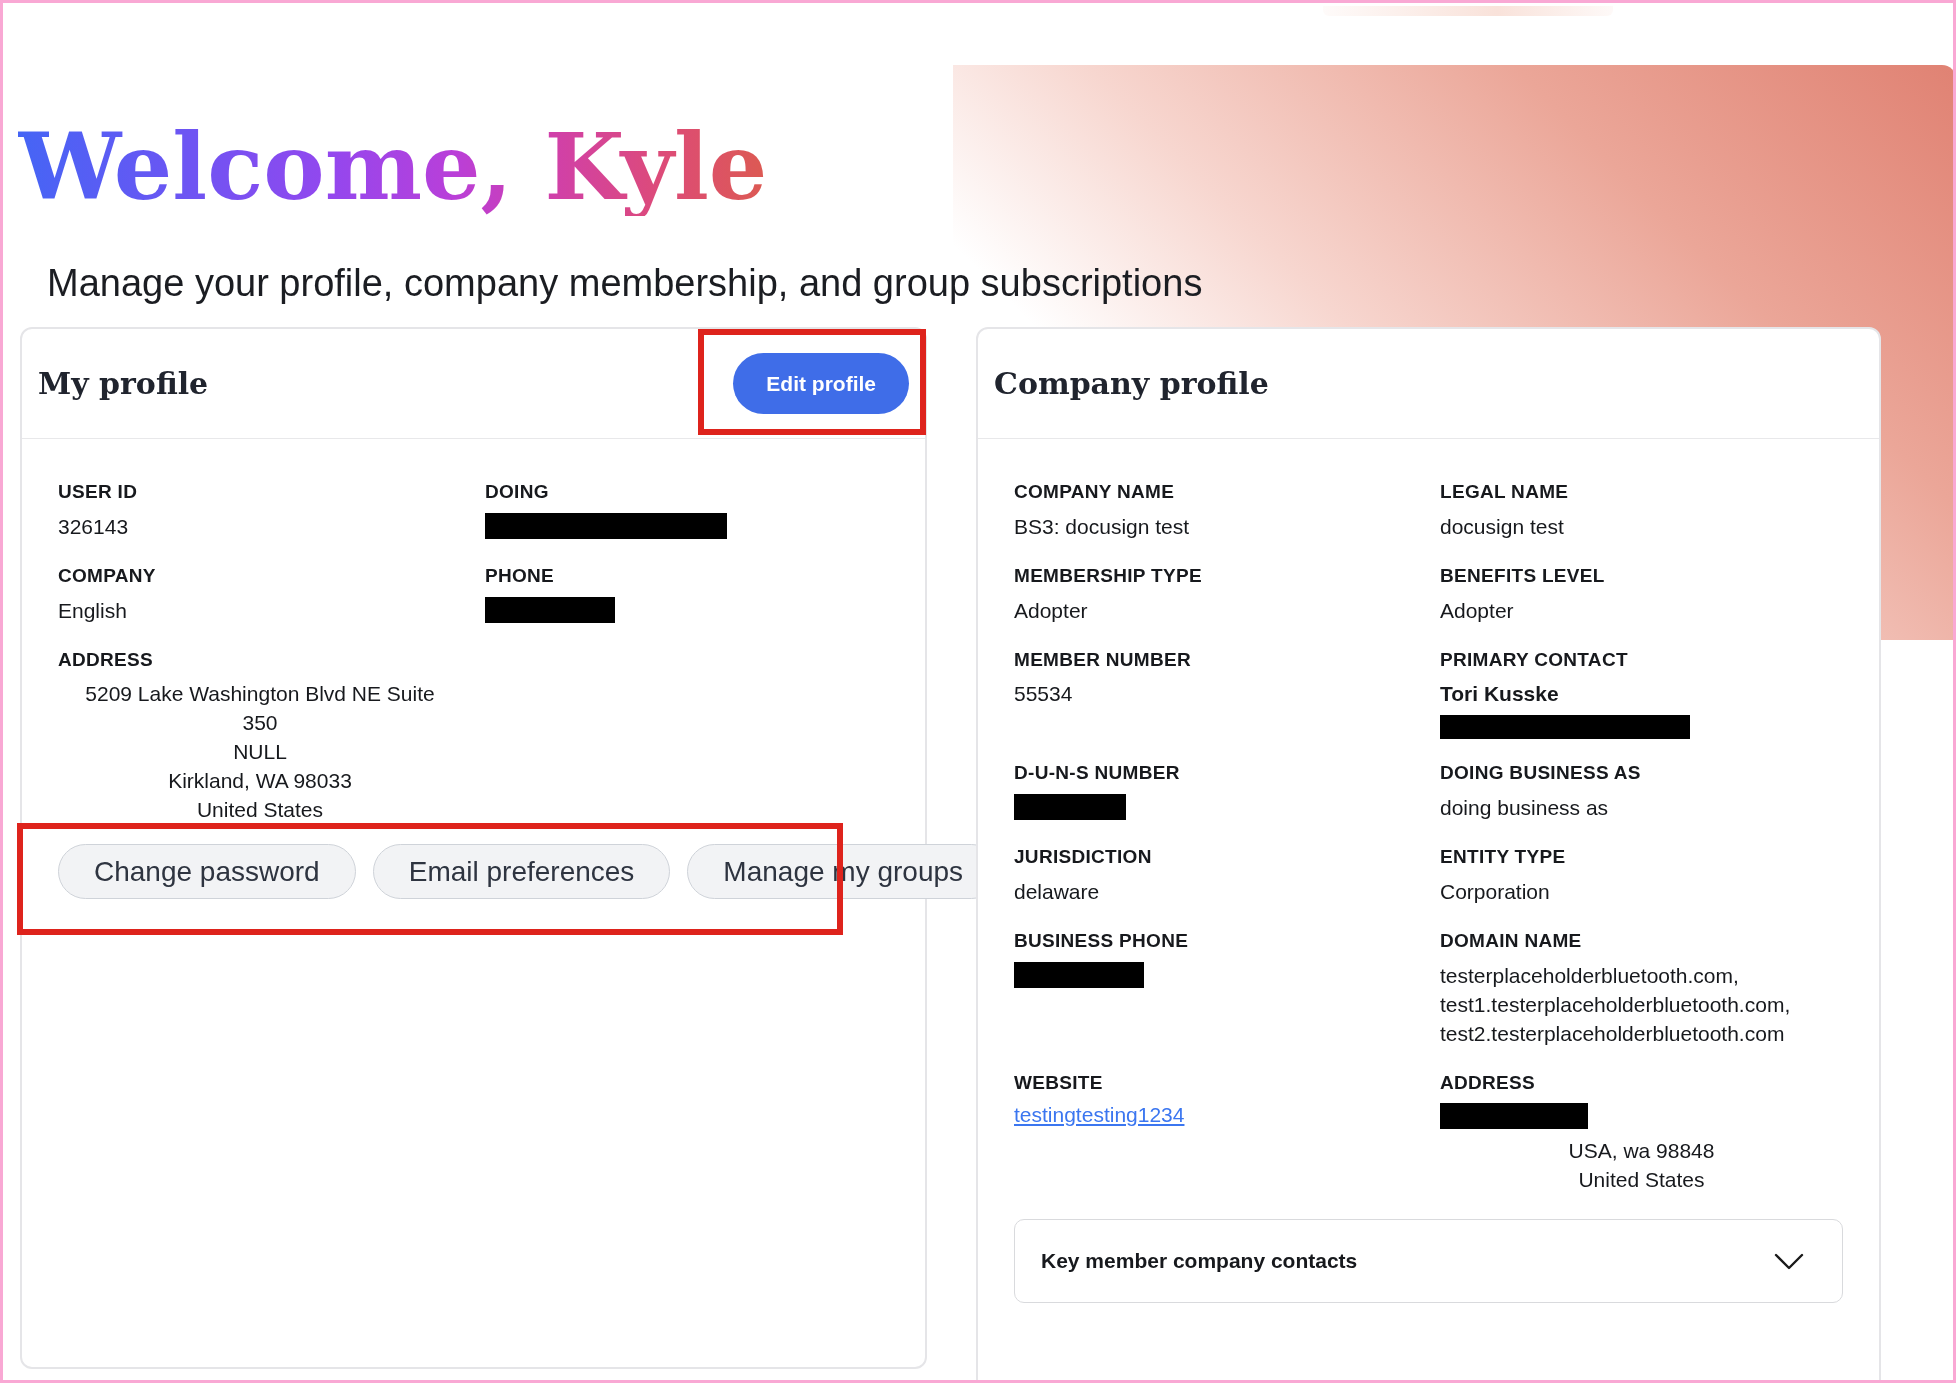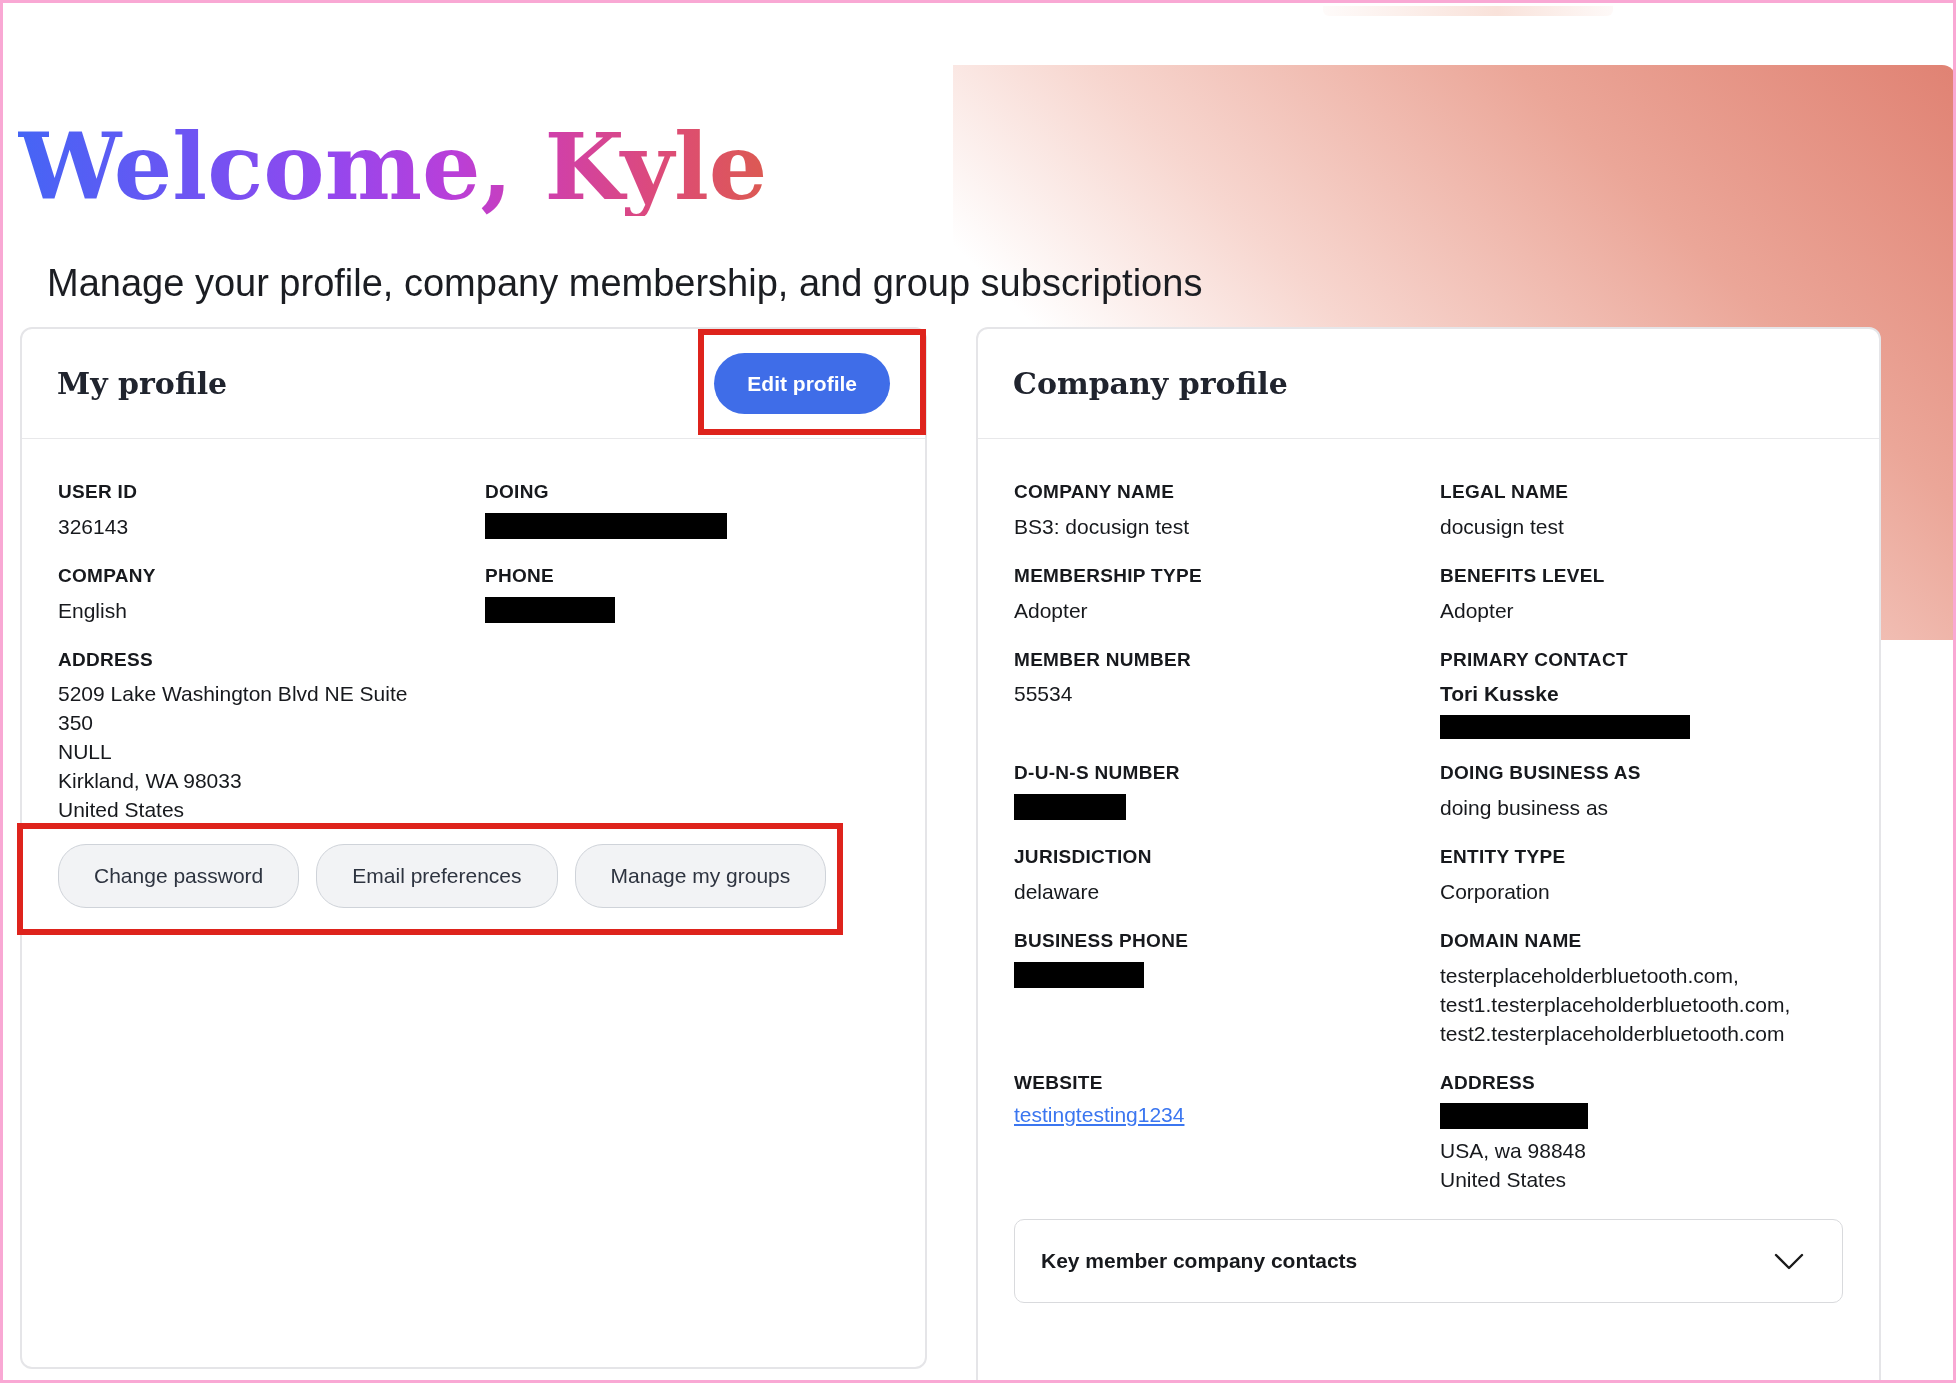--- a/index.html
+++ b/index.html
@@ -61,7 +61,7 @@
   .company-card{left:973px;top:324px;width:905px;height:1308px;}
   .card-header{
     height:110px;display:flex;align-items:center;justify-content:space-between;
-    padding:0 35px;border-bottom:1px solid var(--divider);box-sizing:border-box;
+    padding:0 16px;border-bottom:1px solid var(--divider);box-sizing:border-box;
   }
   .card-title{
     margin:0;font-family:"DejaVu Serif", serif;

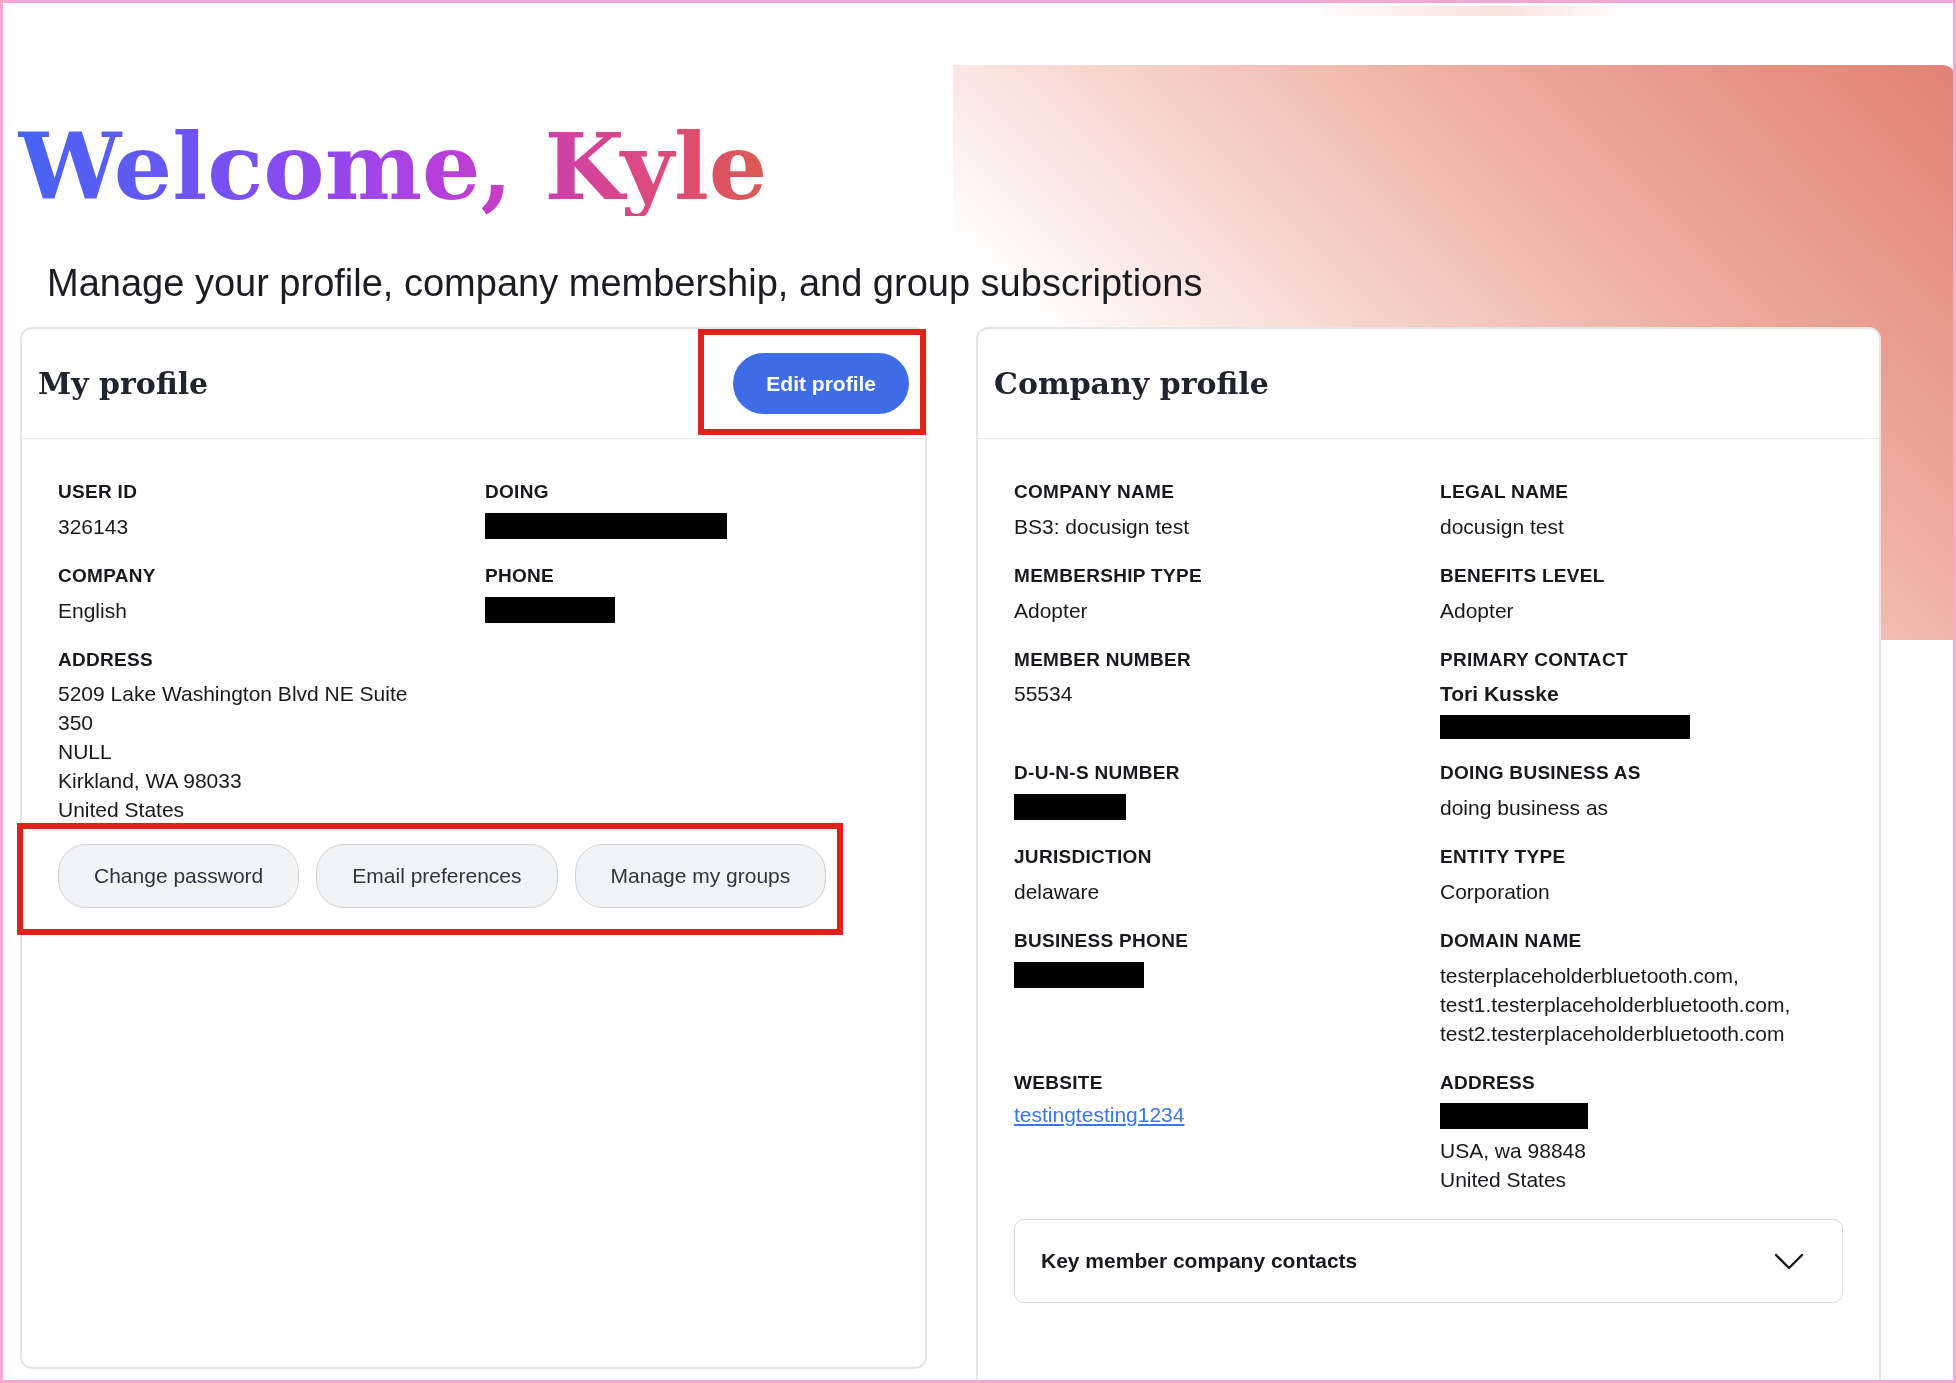--- a/index.html
+++ b/index.html
@@ -84,7 +84,7 @@
   }
   .field-value{font-size:21px;color:var(--text_dark);line-height:1.38;}
   .field-value.bold{font-weight:bold;}
-  .addr-line{display:block;}
+  .addr-line{display:block;text-align:center;}
   .redacted{background:#000;height:26px;margin-top:2px;}
   .w-email{width:242px;}
   .w-phone{width:130px;}

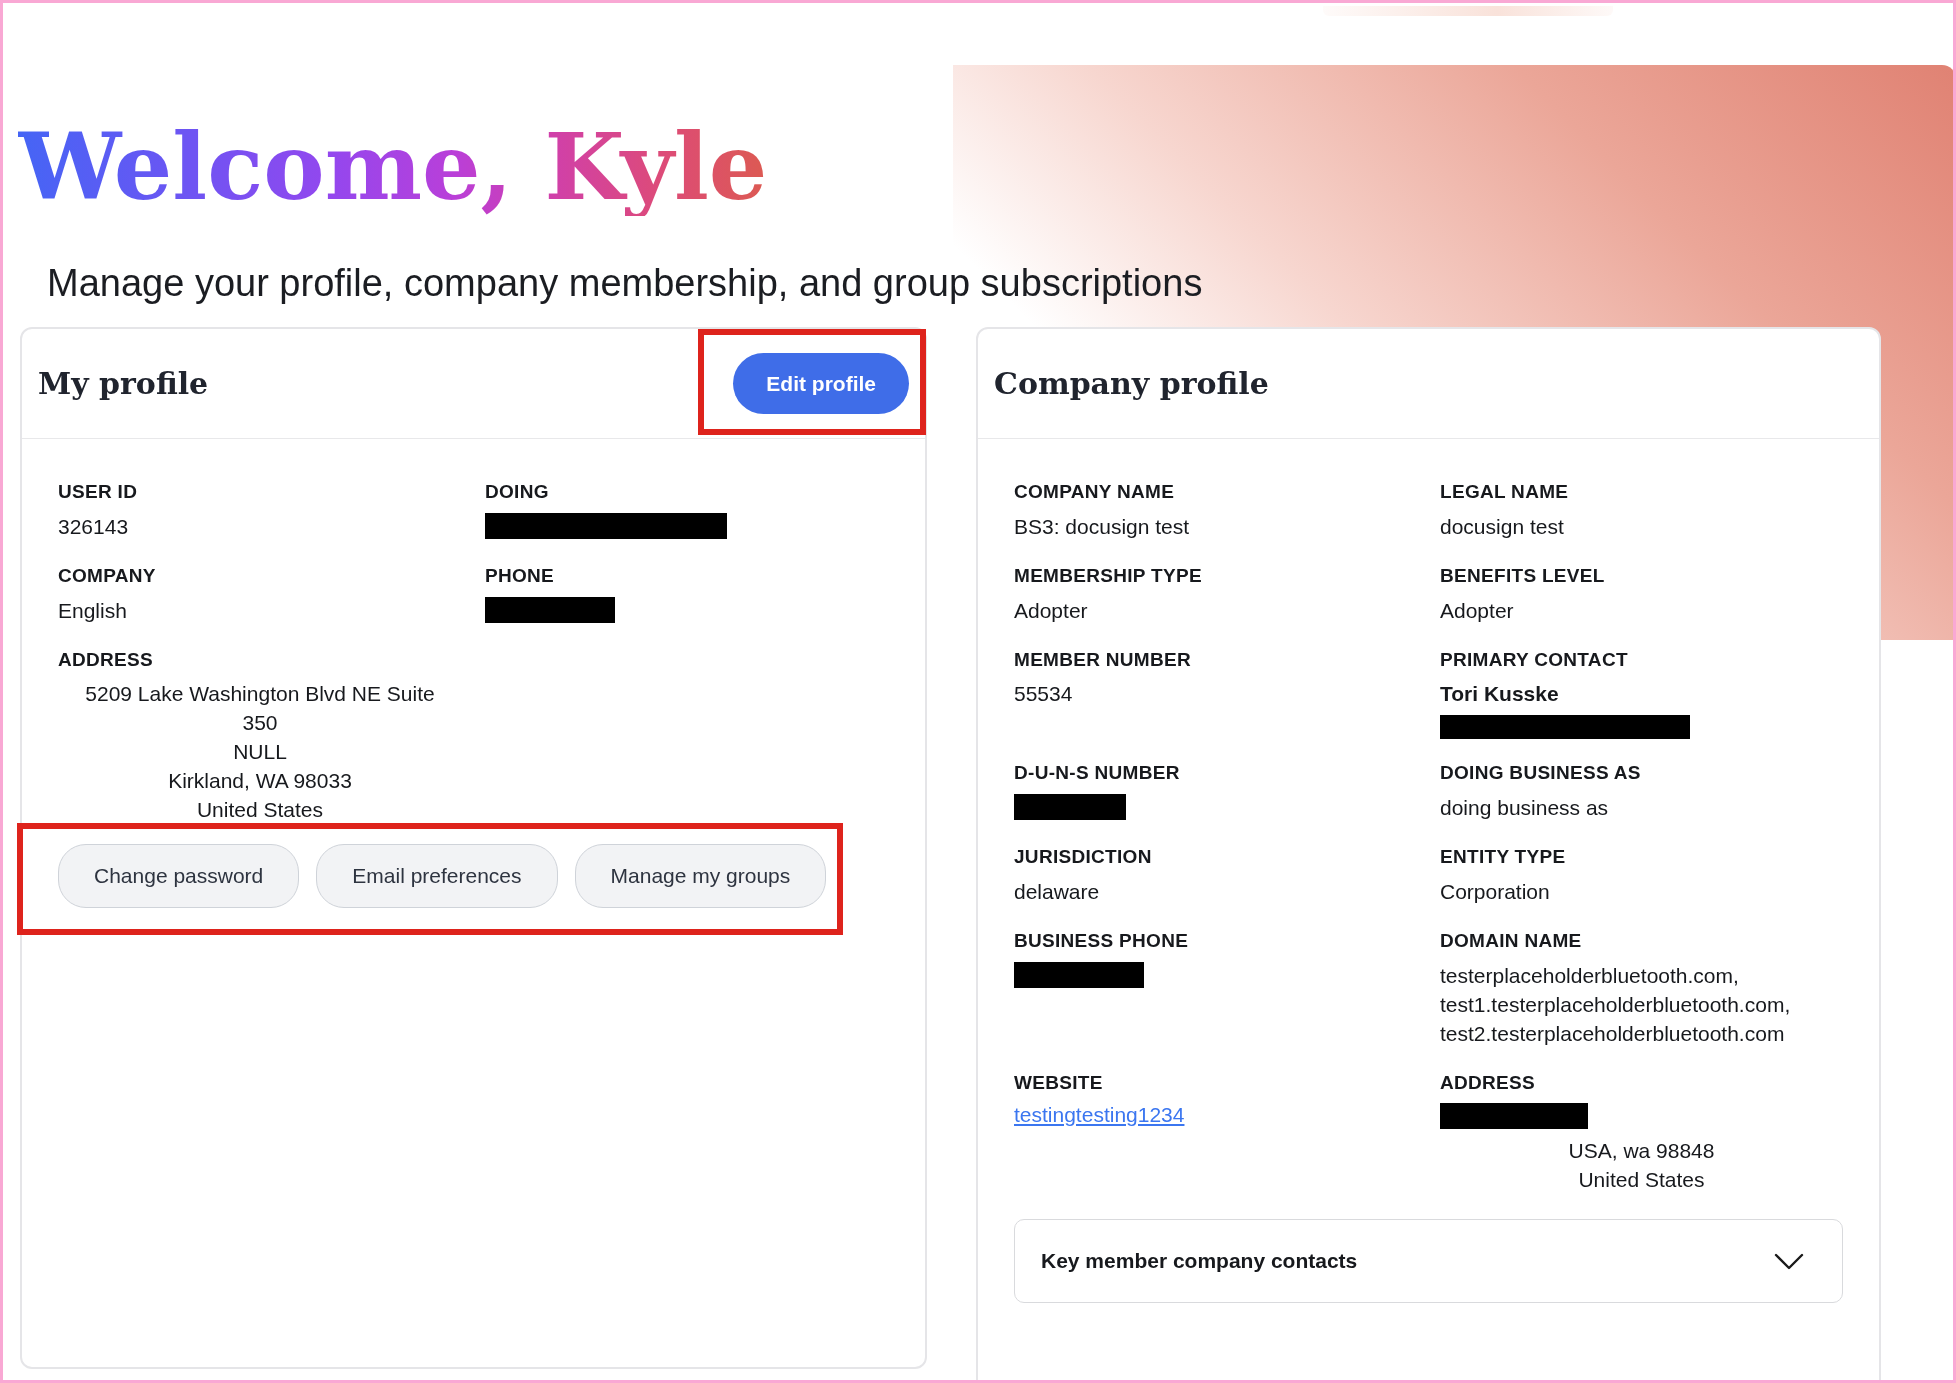--- a/index.html
+++ b/index.html
@@ -97,10 +97,10 @@
   
   .actions-row{margin-top:19px;display:flex;gap:17px;}
   .btn-pill{
-    height:64px;padding:0 35px;border-radius:28px;
+    height:55px;padding:0 35px;border-radius:28px;
     background:var(--pill_bg);border:1px solid var(--pill_border);
     color:var(--pill_text);font-family:"Liberation Sans", sans-serif;
-    font-size:21px;cursor:pointer;white-space:nowrap;
+    font-size:28px;cursor:pointer;white-space:nowrap;
   }
   
   .accordion{

